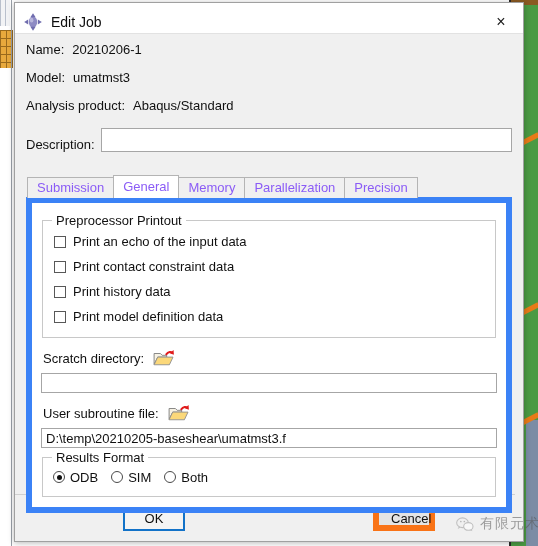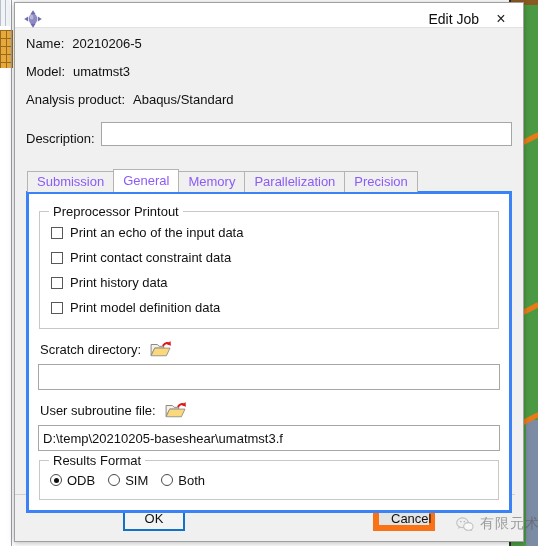--- a/index.html
+++ b/index.html
@@ -93,14 +93,13 @@
 
   
   #titlebar {
-    height: 25px;
+    height: 31px;
     background: #ffffff;
     border-bottom: 1px solid #e2e2e2;
     display: flex;
     align-items: center;
     box-sizing: border-box;
     padding: 8px 0 0 8px;
-    text-align: right;
   }
   #app-icon {
     width: 20px; height: 20px;

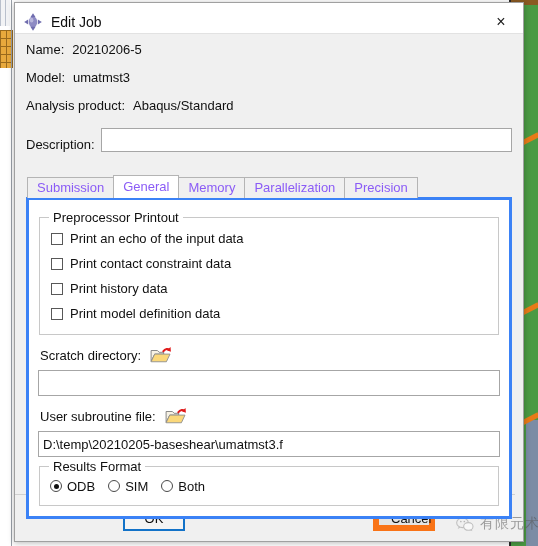--- a/index.html
+++ b/index.html
@@ -390,7 +390,7 @@
 
     <div class="info-row">
       <span class="info-label">Name:</span>
-      <span class="info-value">20210206-5</span>
+      <span class="info-value">20210206-1</span>
     </div>
 
     <div class="info-row">

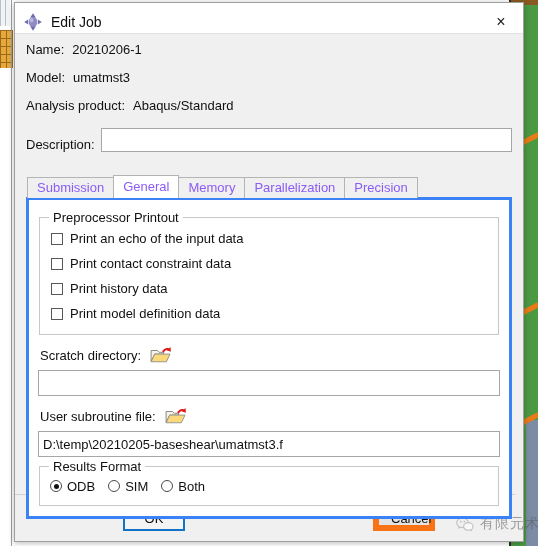--- a/index.html
+++ b/index.html
@@ -194,7 +194,7 @@
   }
 
   #tabpanel {
-    border: 3px solid #3b82f6;
+    border: 6px solid #3b82f6;
     background: #ffffff;
     margin-top: -1px;
     padding: 8px 9px 10px 9px;

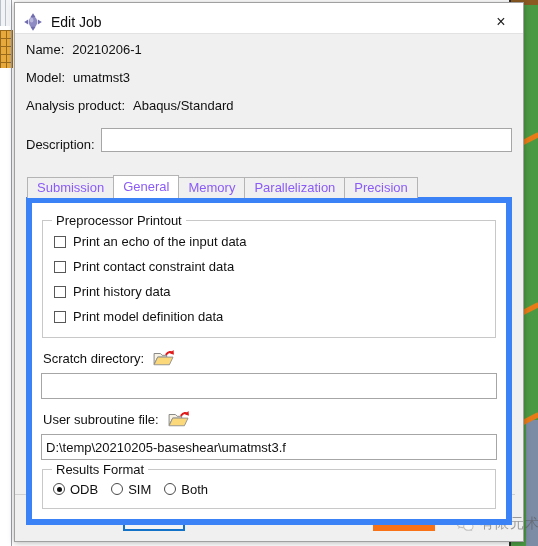--- a/index.html
+++ b/index.html
@@ -254,7 +254,7 @@
   .full-input {
     display: block;
     width: 100%;
-    height: 26px;
+    height: 20px;
     box-sizing: border-box;
     border: 1px solid #a6a6a6;
     background: #ffffff;

